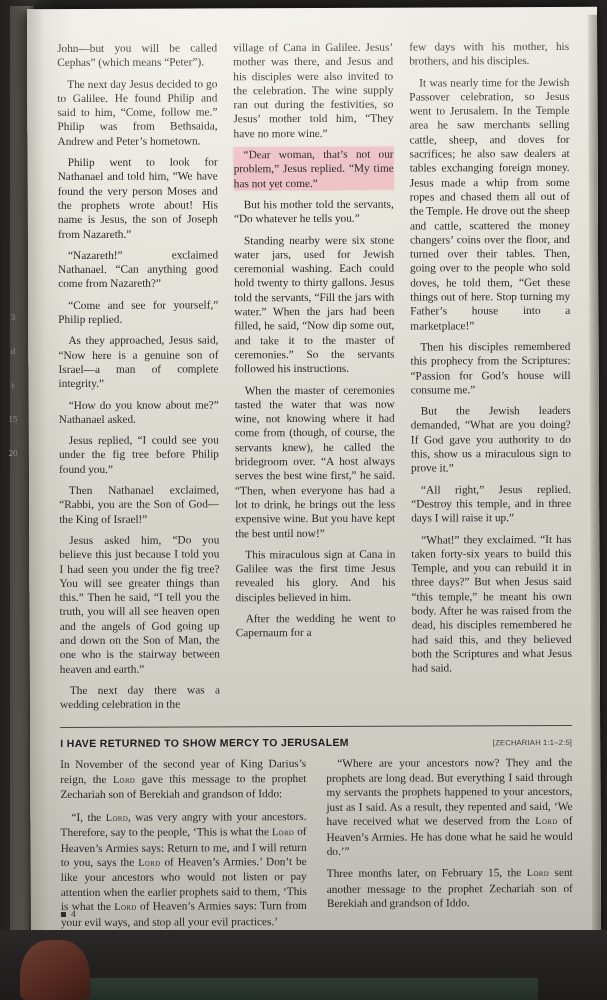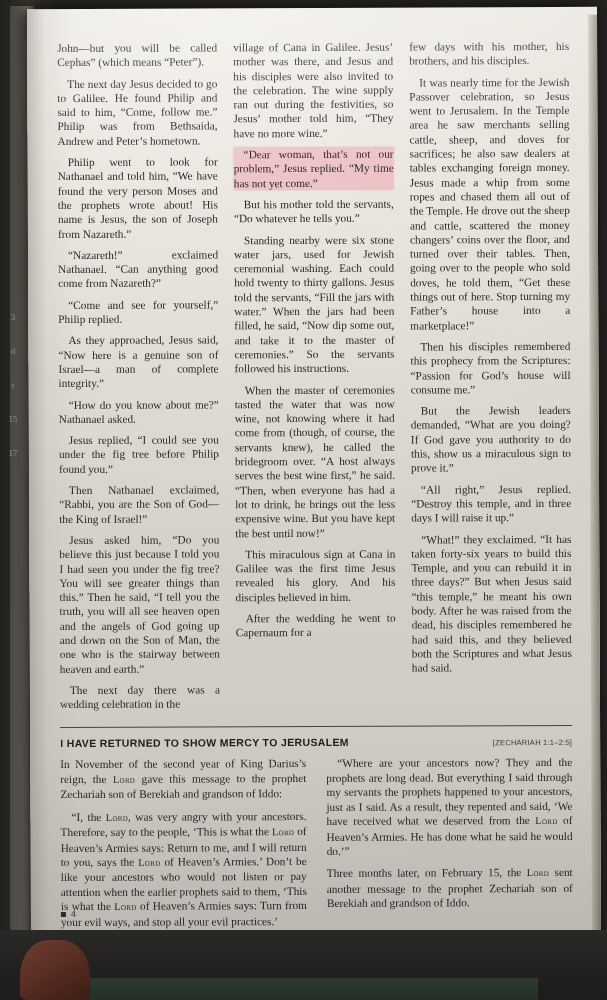--- a/index.html
+++ b/index.html
@@ -210,7 +210,7 @@
     <div>d</div>
     <div>t</div>
     <div>15</div>
-    <div>17</div>
+    <div>20</div>
   </div>
 
   <div class="sheet">

